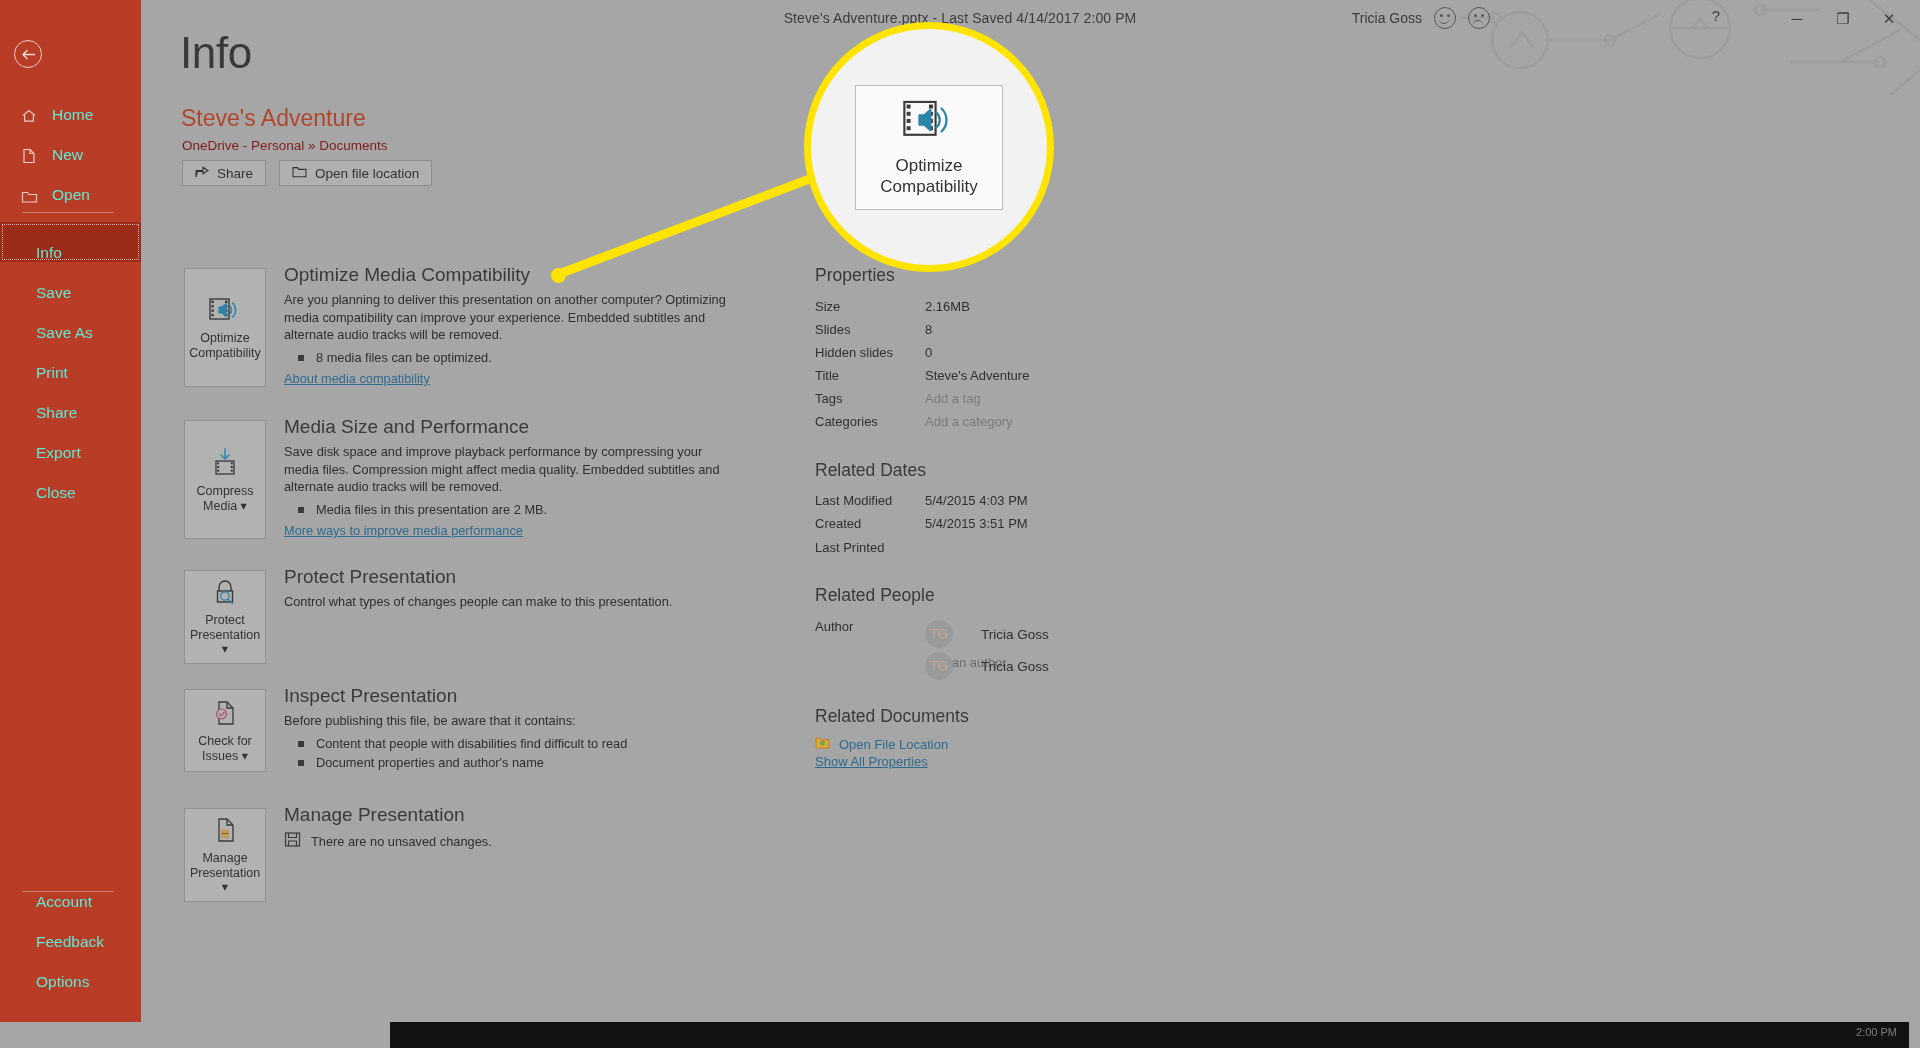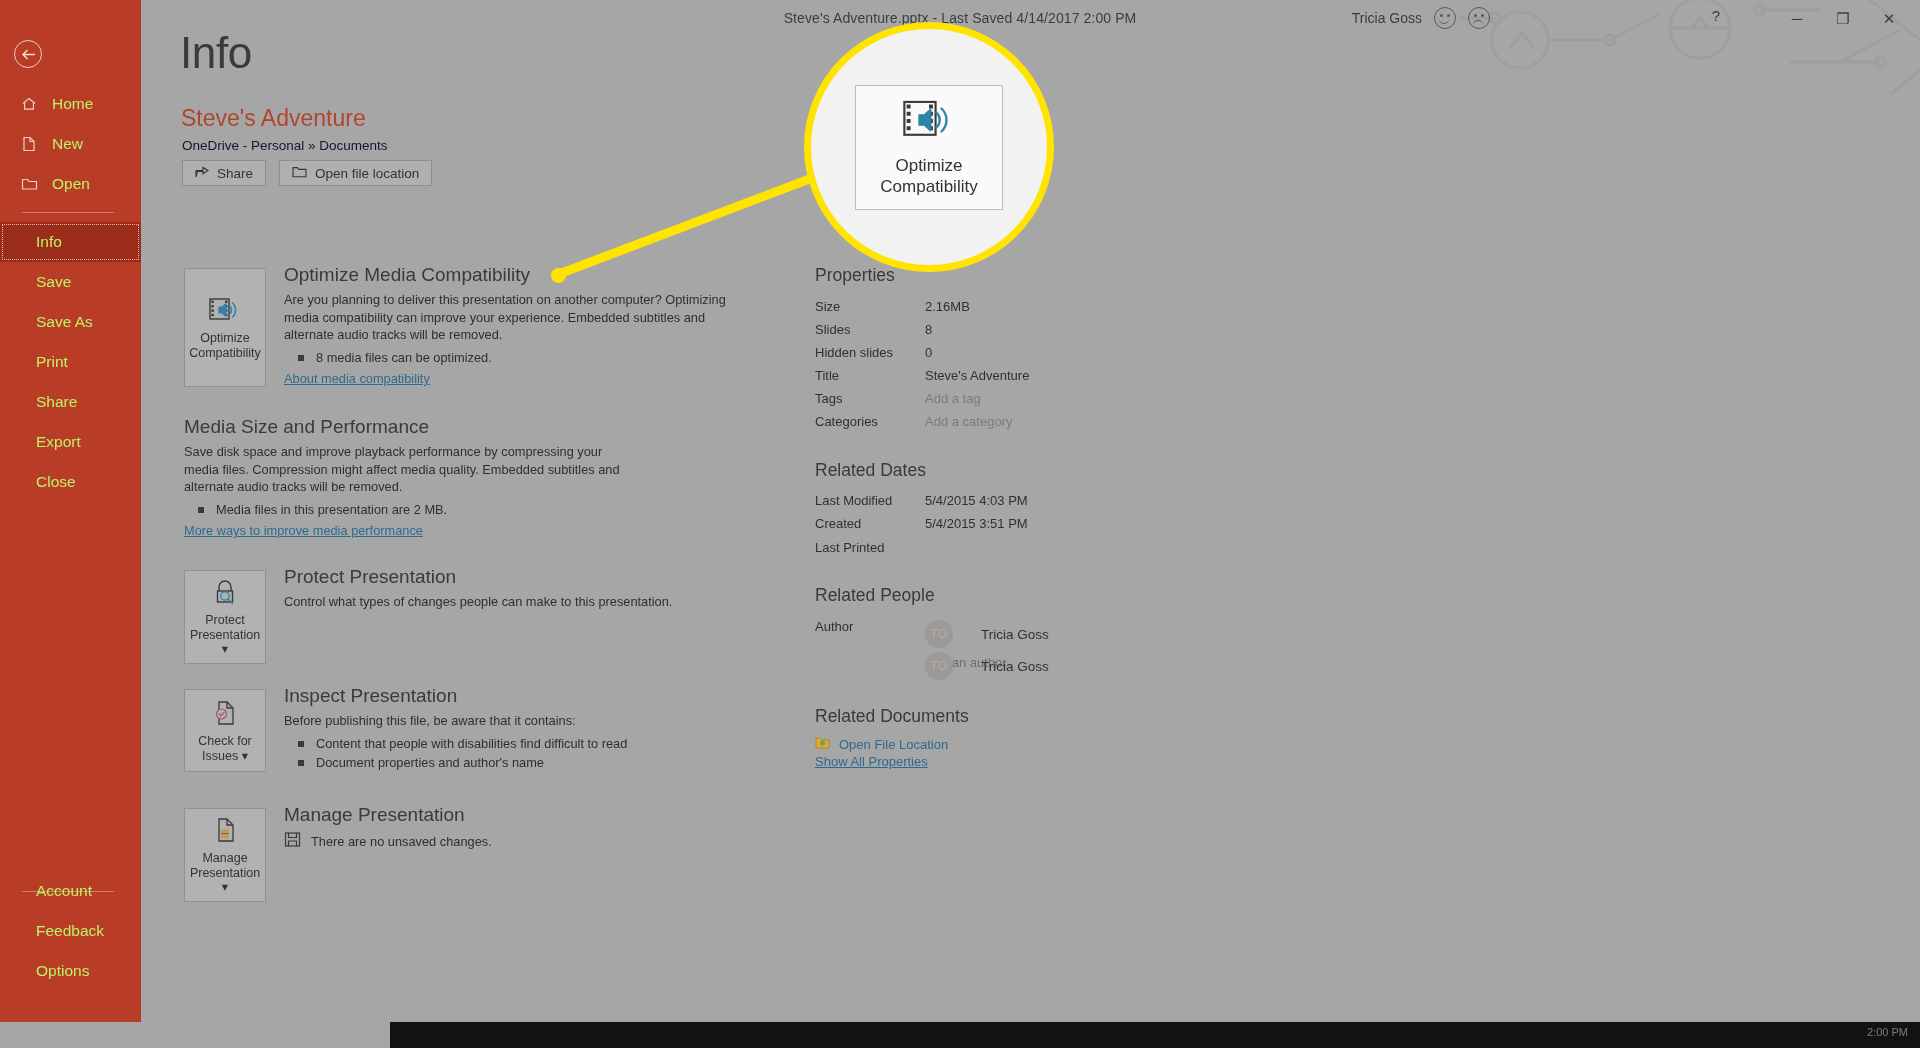--- a/index.html
+++ b/index.html
@@ -84,9 +84,9 @@
   }
   .rail-item {
     position: relative;
-    display: flex; align-items: center; gap: 14px;
+    display: flex; align-items: flex-end; gap: 14px;
     height: 40px; padding-left: 20px;
-    color: #bef264; font-size: 15.5px;
+    color: #5eead4; font-size: 15.5px;
   }
   .rail-item .ri-ico { width: 18px; display: flex; justify-content: center; color: #f0cec6; }
   .rail-item.selected {

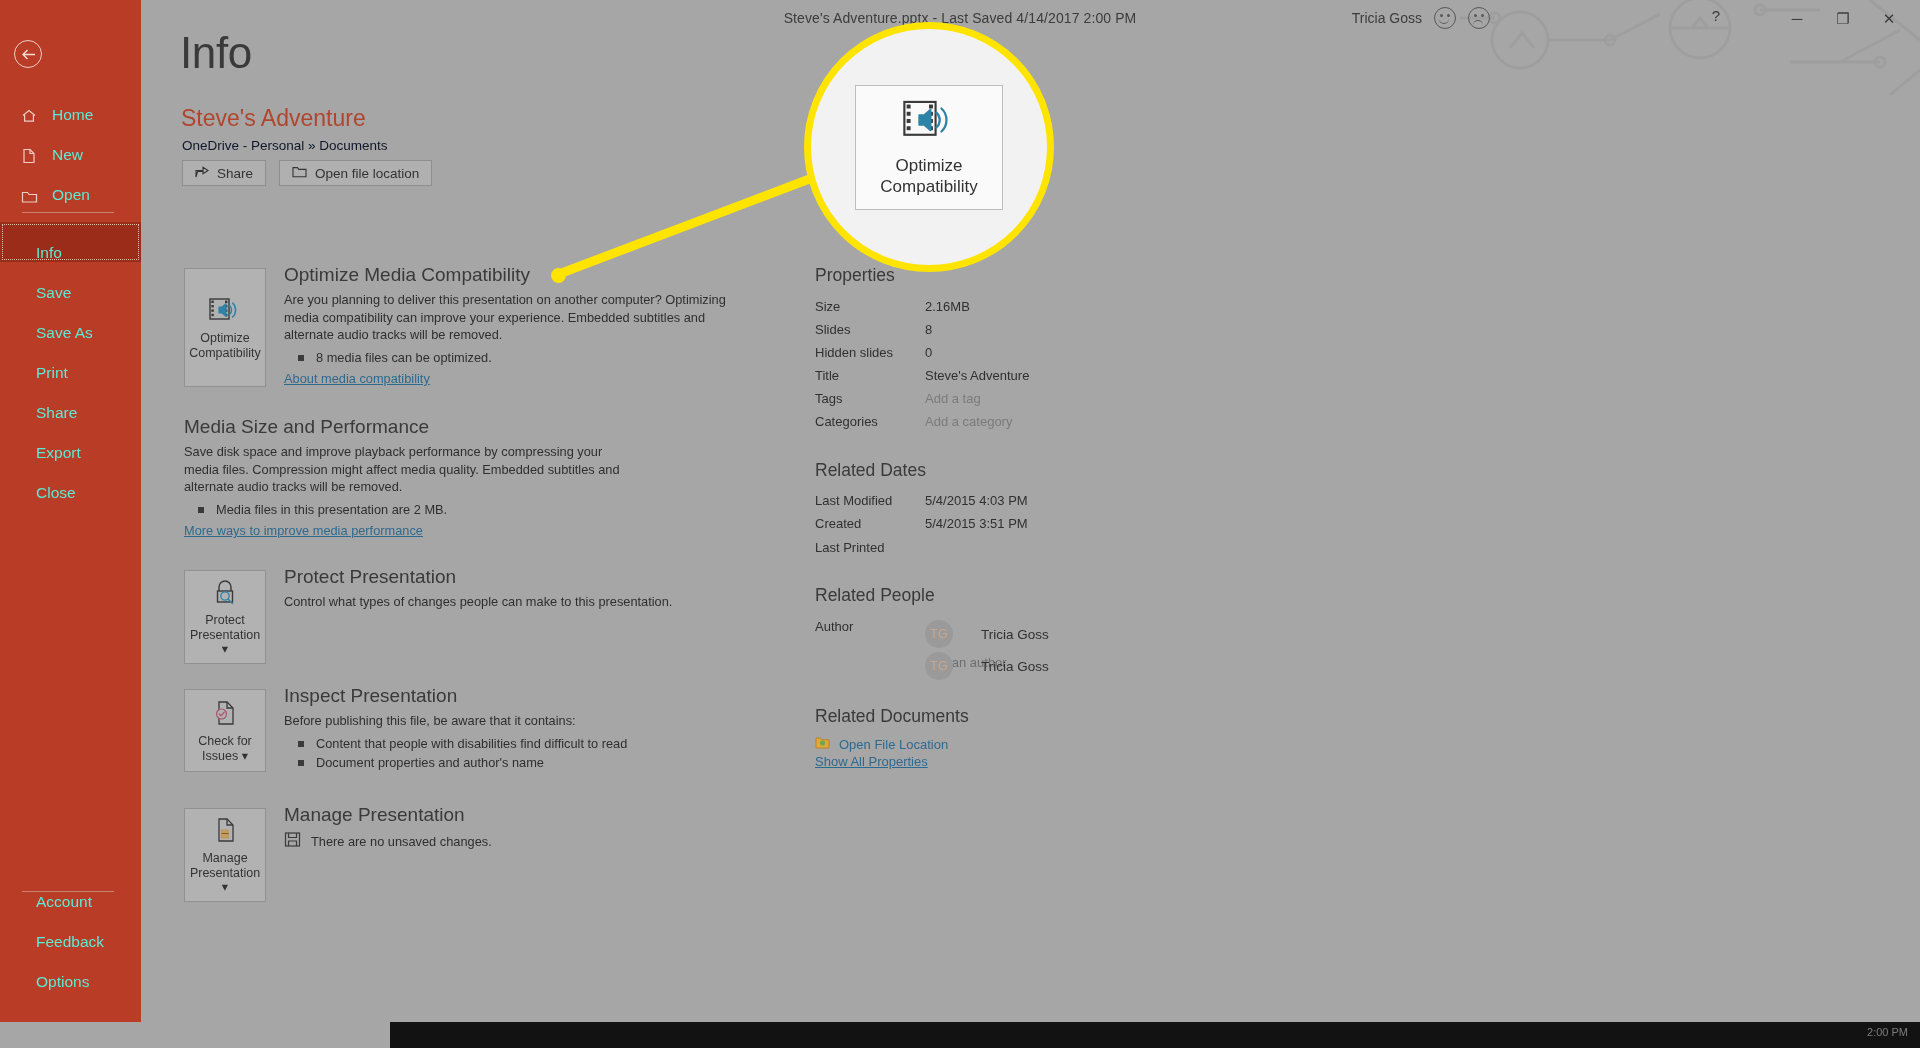--- a/index.html
+++ b/index.html
@@ -114,7 +114,7 @@
   }
   #doc-path {
     position: absolute; left: 182px; top: 138px;
-    font-size: 13.5px; color: #0f172a;
+    font-size: 13.5px; color: #7f1d1d;
   }
   #top-actions {
     position: absolute; left: 182px; top: 160px;

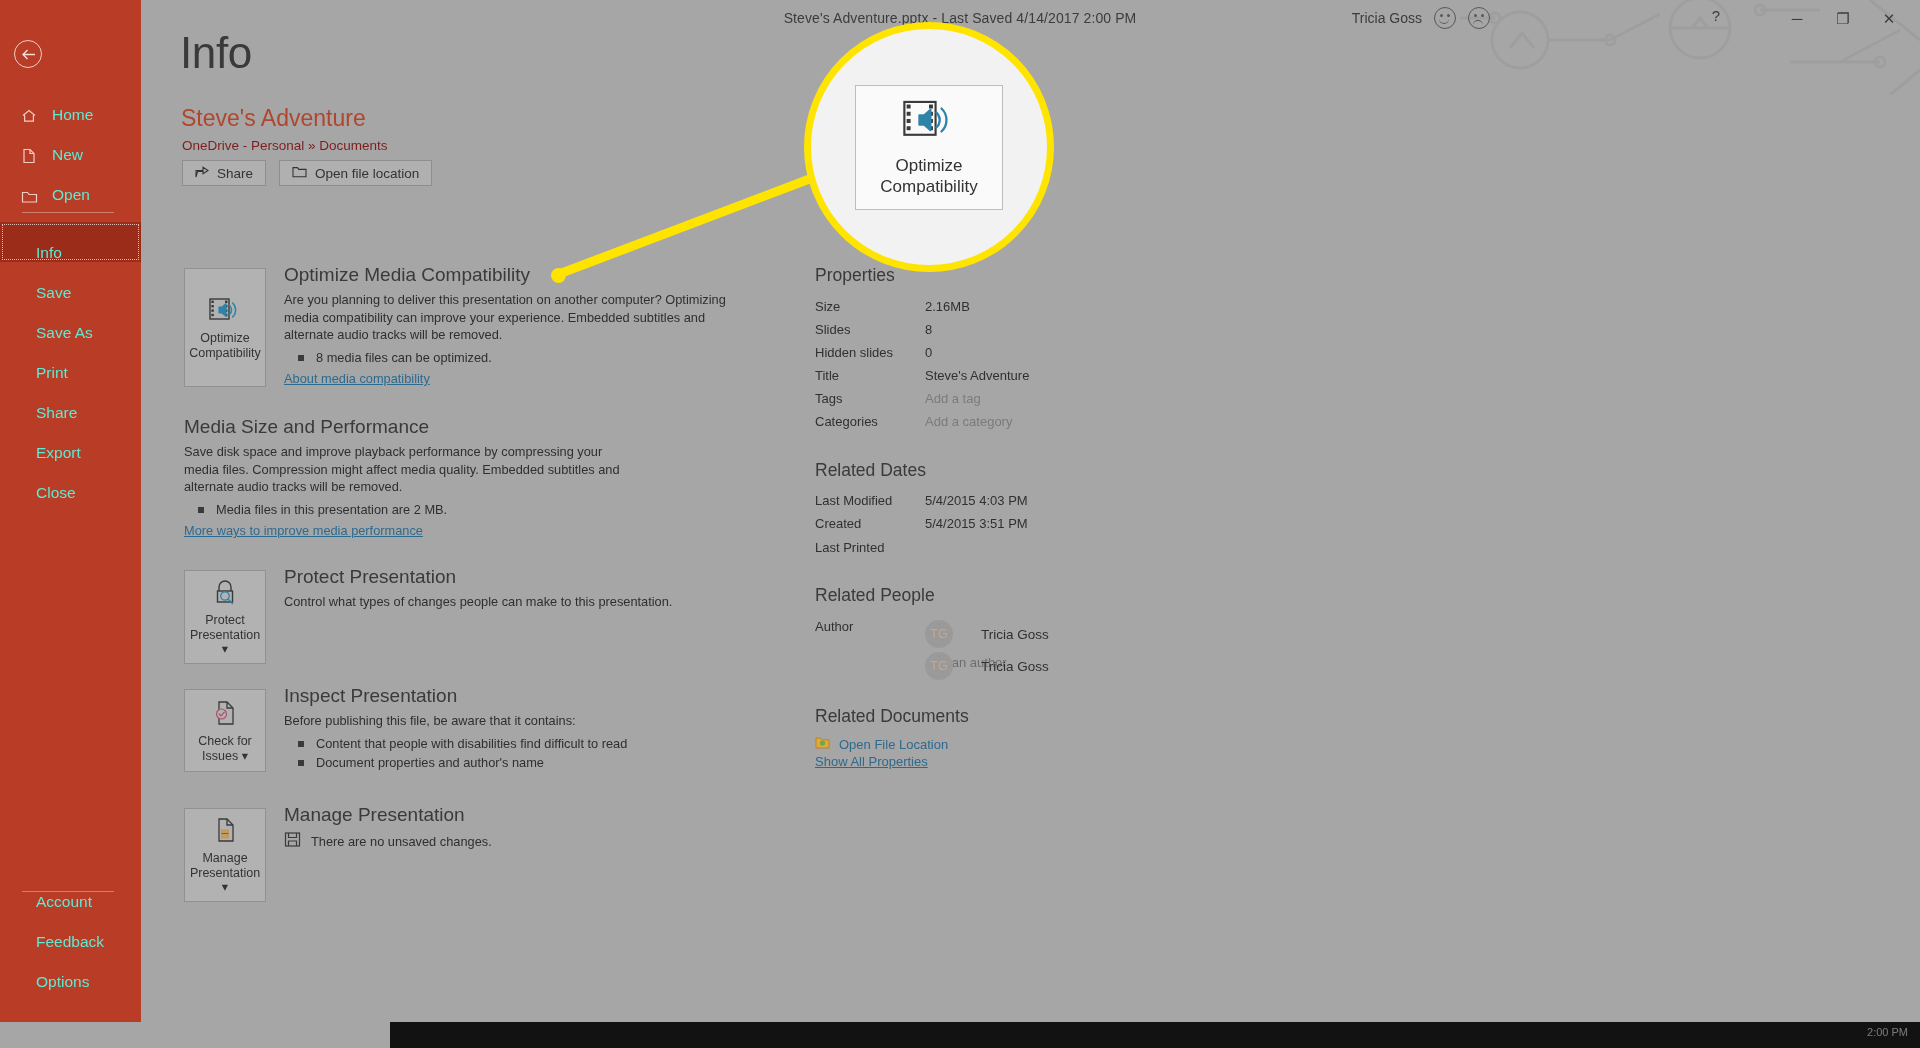--- a/index.html
+++ b/index.html
@@ -407,6 +407,24 @@
   </div>
 
   <div class="section" style="top:420px;">
+    <div class="big-btn" style="min-height:76px;">
+      <span>
+        <svg width="30" height="30" viewBox="0 0 30 30" fill="none">
+          <path d="M15 2v9M11 8l4 4 4-4" stroke="#2e83a8" stroke-width="1.5" stroke-linecap="round" stroke-linejoin="round"></path>
+          <rect x="6" y="14" width="18" height="13" stroke="#3a3a3a" stroke-width="1.3"></rect>
+          <g fill="#3a3a3a">
+            <rect x="7.2" y="15.3" width="2" height="2"></rect>
+              <rect x="7.2" y="19" width="2" height="2"></rect>
+              <rect x="7.2" y="22.7" width="2" height="2"></rect>
+            <rect x="20.8" y="15.3" width="2" height="2"></rect>
+              <rect x="20.8" y="19" width="2" height="2"></rect>
+              <rect x="20.8" y="22.7" width="2" height="2"></rect>
+          </g>
+        </svg>
+      </span>
+      <span class="bb-label">Compress
+Media ▾</span>
+    </div>
     <div class="sec-body">
       <div class="sec-title">Media Size and Performance</div>
       <div class="sec-desc">Save disk space and improve playback performance by compressing your media files. Compression might affect media quality. Embedded subtitles and alternate audio tracks will be removed.</div>

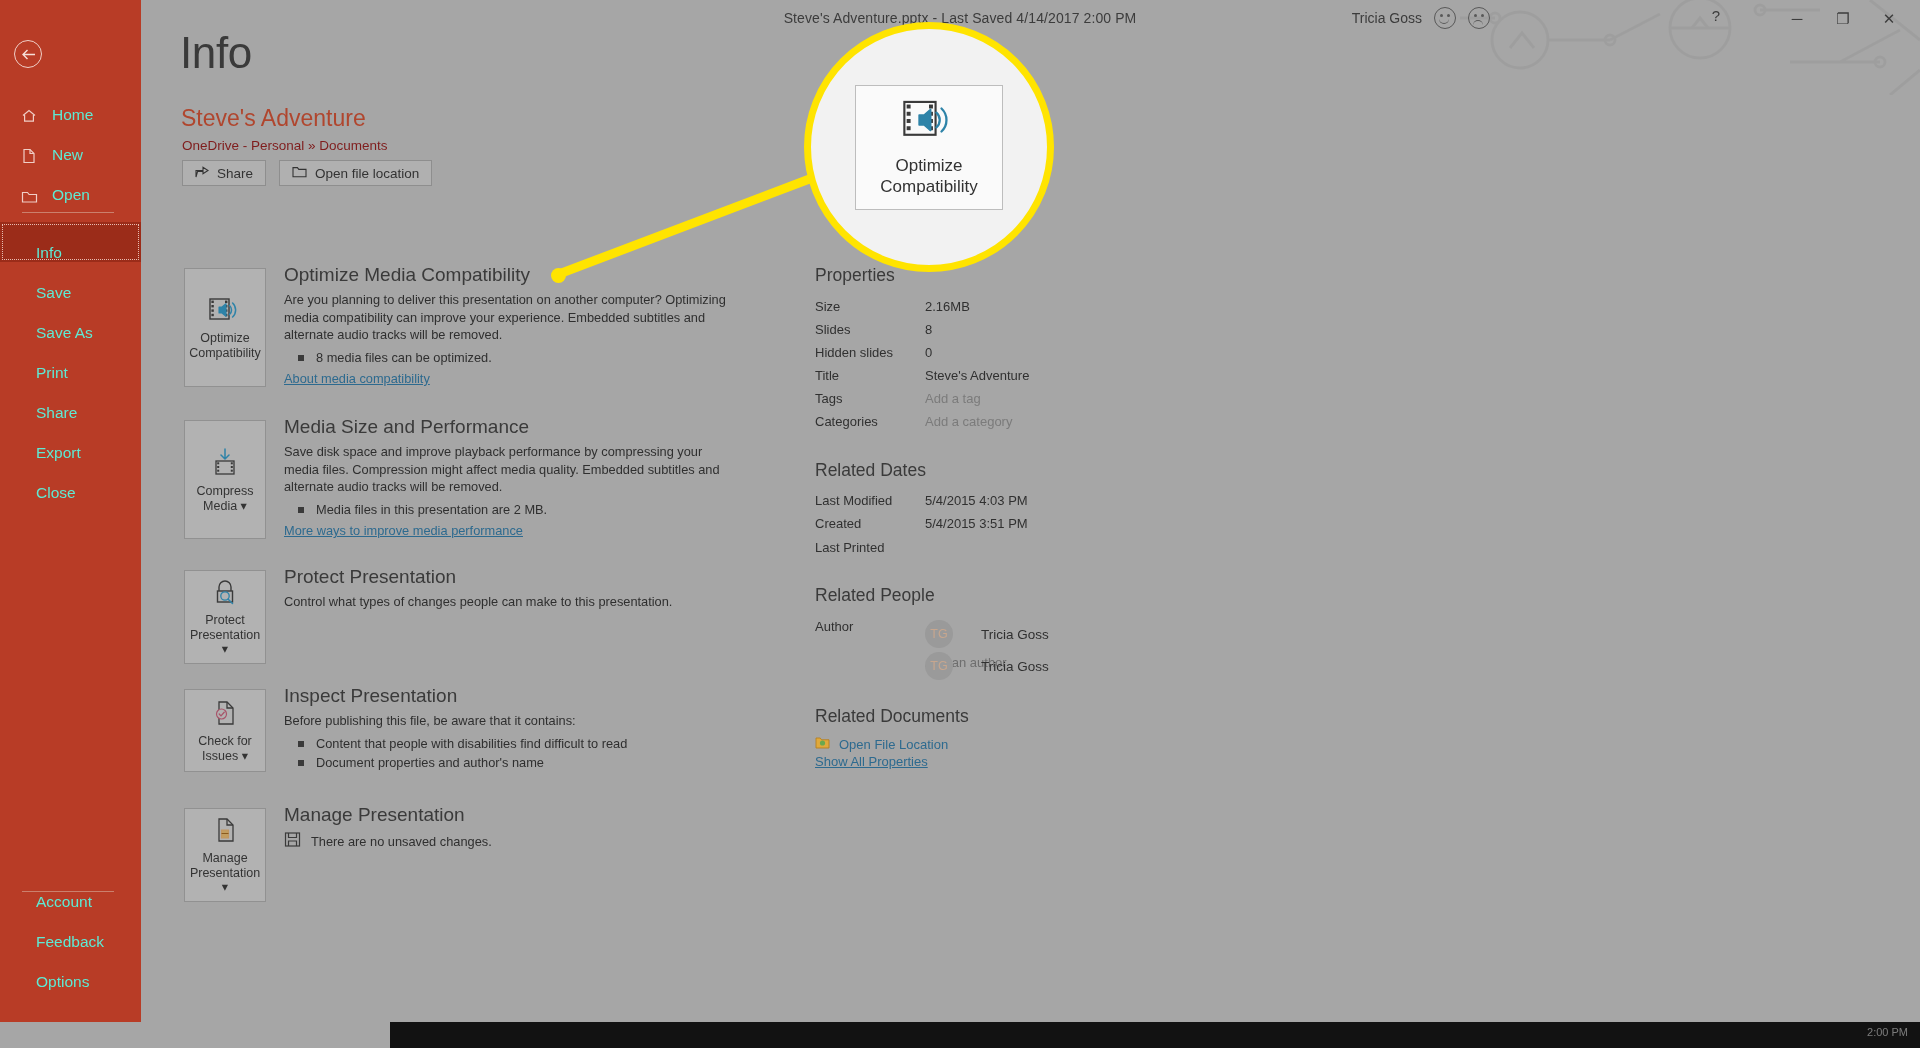--- a/index.html
+++ b/index.html
@@ -224,7 +224,7 @@
 
   
   #taskbar {
-    position: absolute; left: 0; right: 0; bottom: 0; height: 26px;
+    position: absolute; left: 0; right: 11px; bottom: 0; height: 26px;
     background: #121212;
   }
   #taskbar .tb-left { position: absolute; left: 0; top: 0; width: 390px; height: 26px; background: #a6a6a6; }

